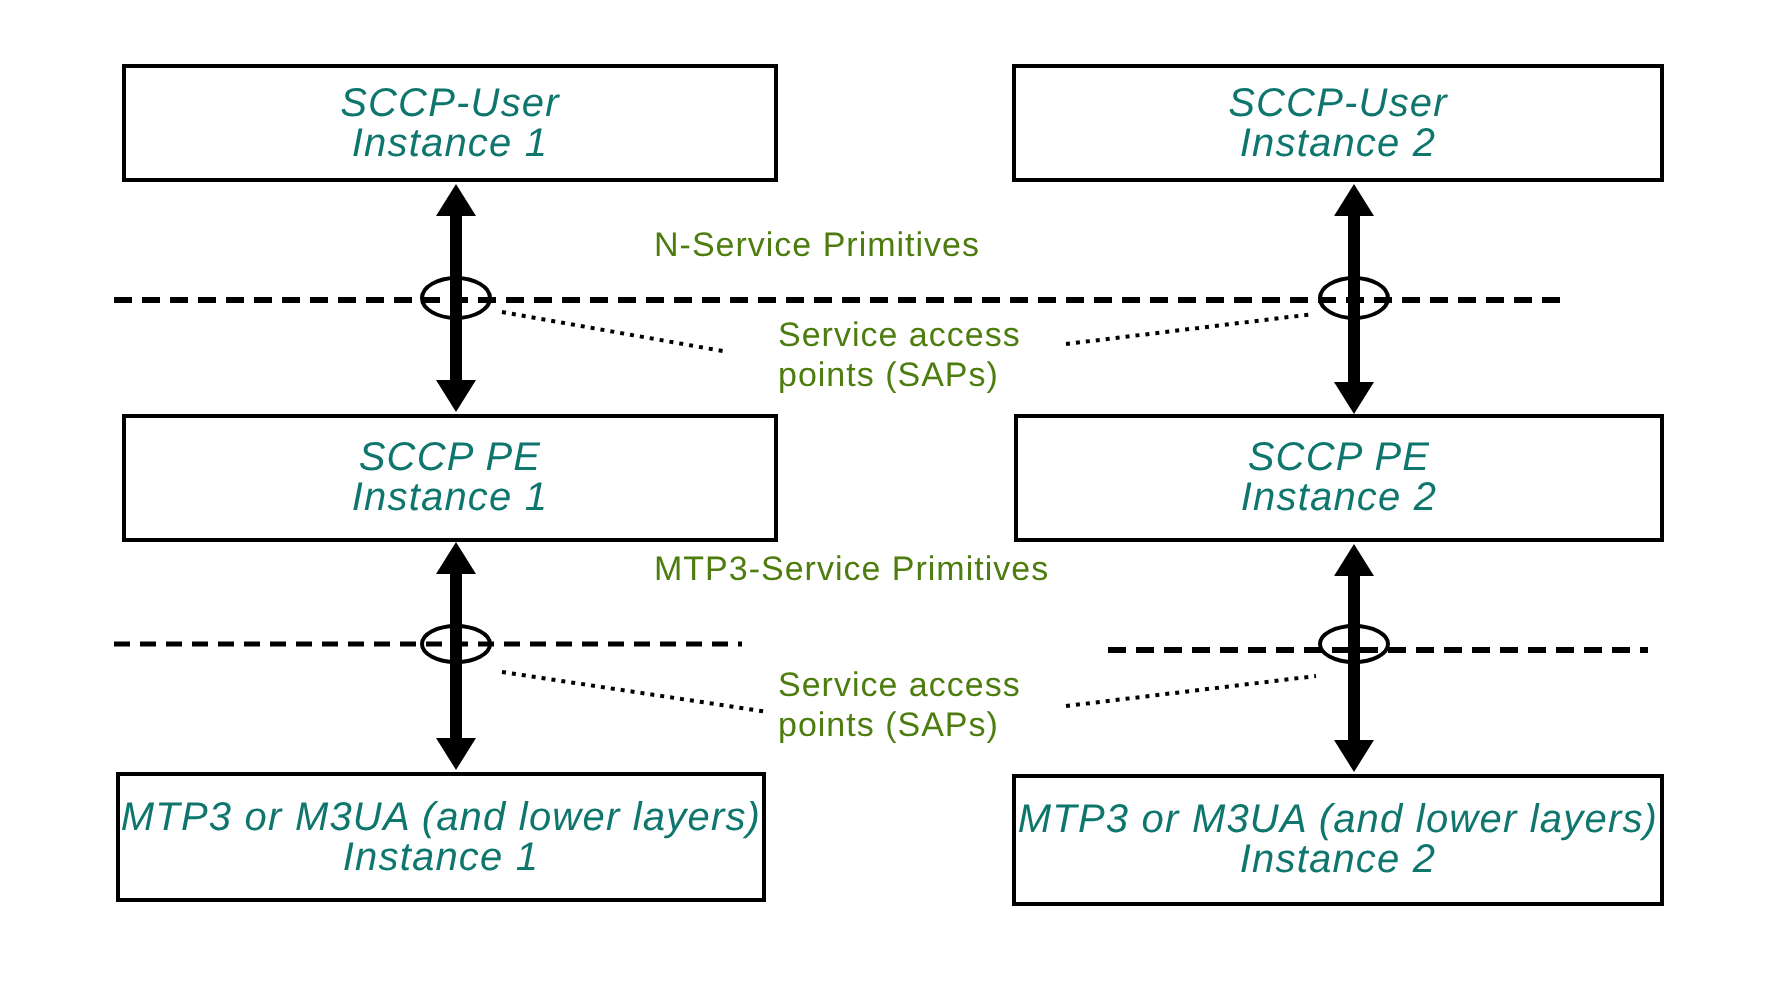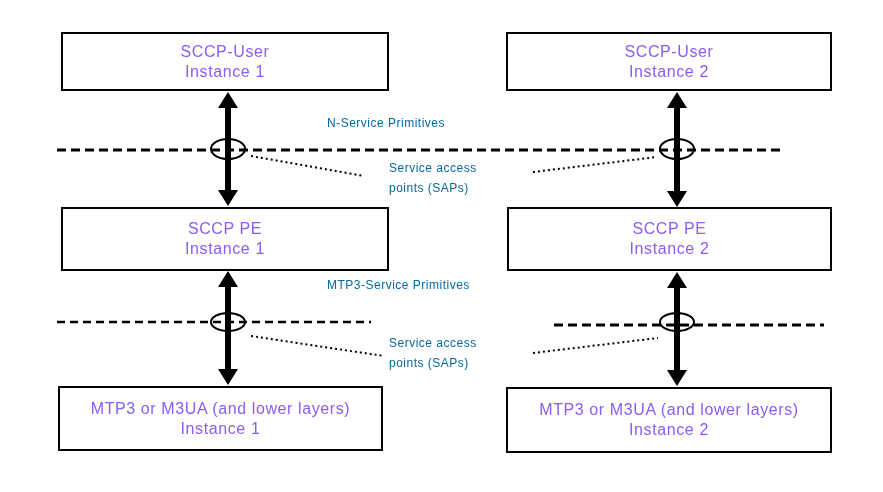--- a/index.html
+++ b/index.html
@@ -33,10 +33,11 @@
     align-items: center;
     justify-content: center;
     text-align: center;
-    font-size: 16px;
+    font-size: 20px;
     line-height: 20px;
     letter-spacing: 0.6px;
-    color: #8b5cf6;
+    color: #0f766e;
+    font-style: italic;
   }
   .float-label {
     position: absolute;

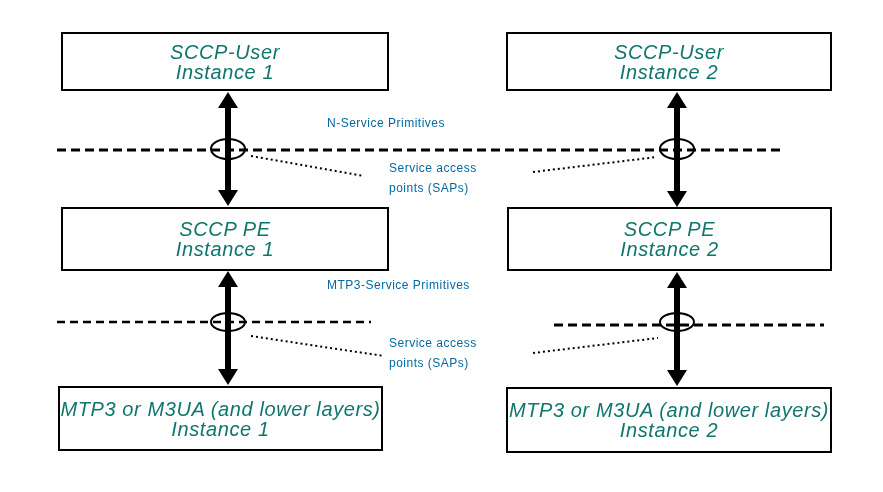--- a/index.html
+++ b/index.html
@@ -41,10 +41,10 @@
   }
   .float-label {
     position: absolute;
-    font-size: 12px;
+    font-size: 17px;
     line-height: 20px;
     letter-spacing: 0.5px;
-    color: #0369a1;
+    color: #4d7c0f;
     white-space: nowrap;
   }
   .dash-line {

